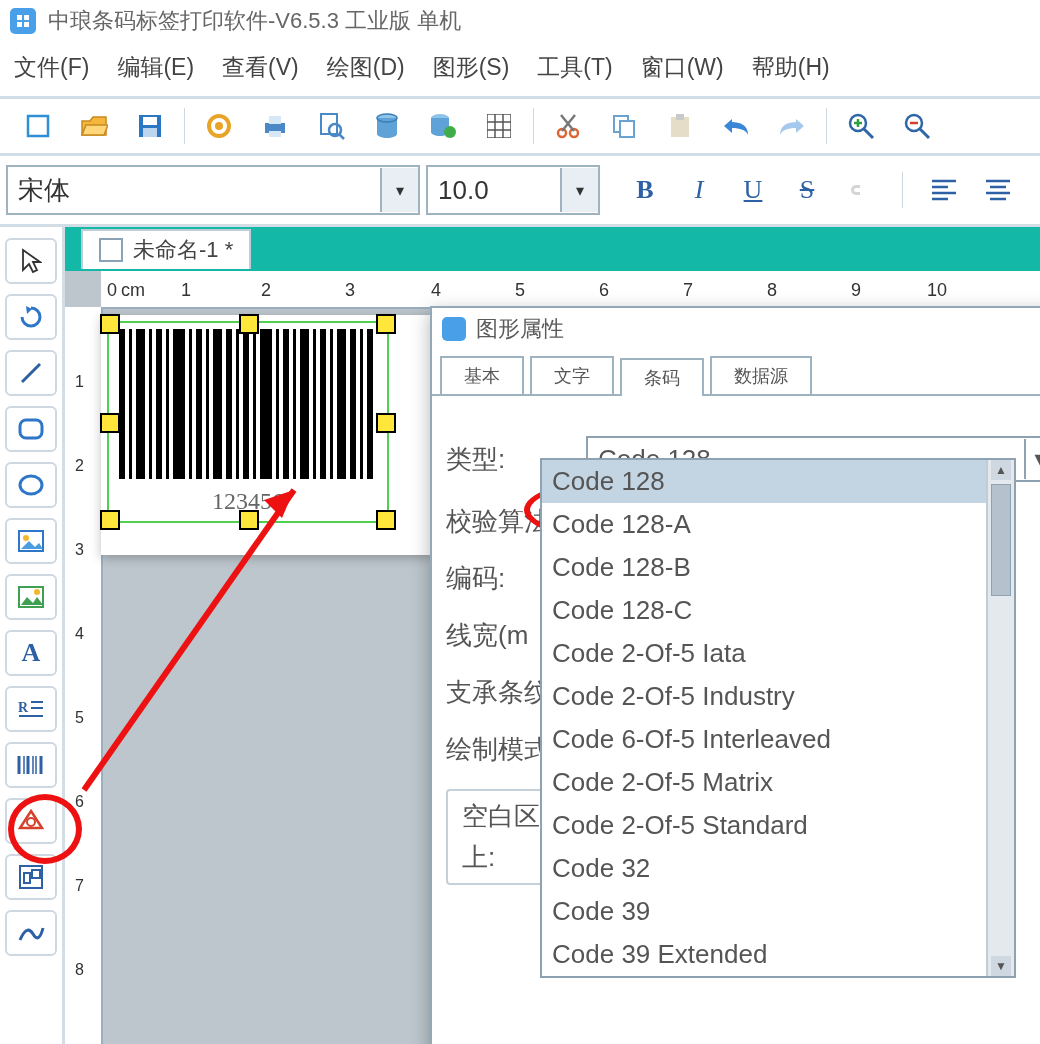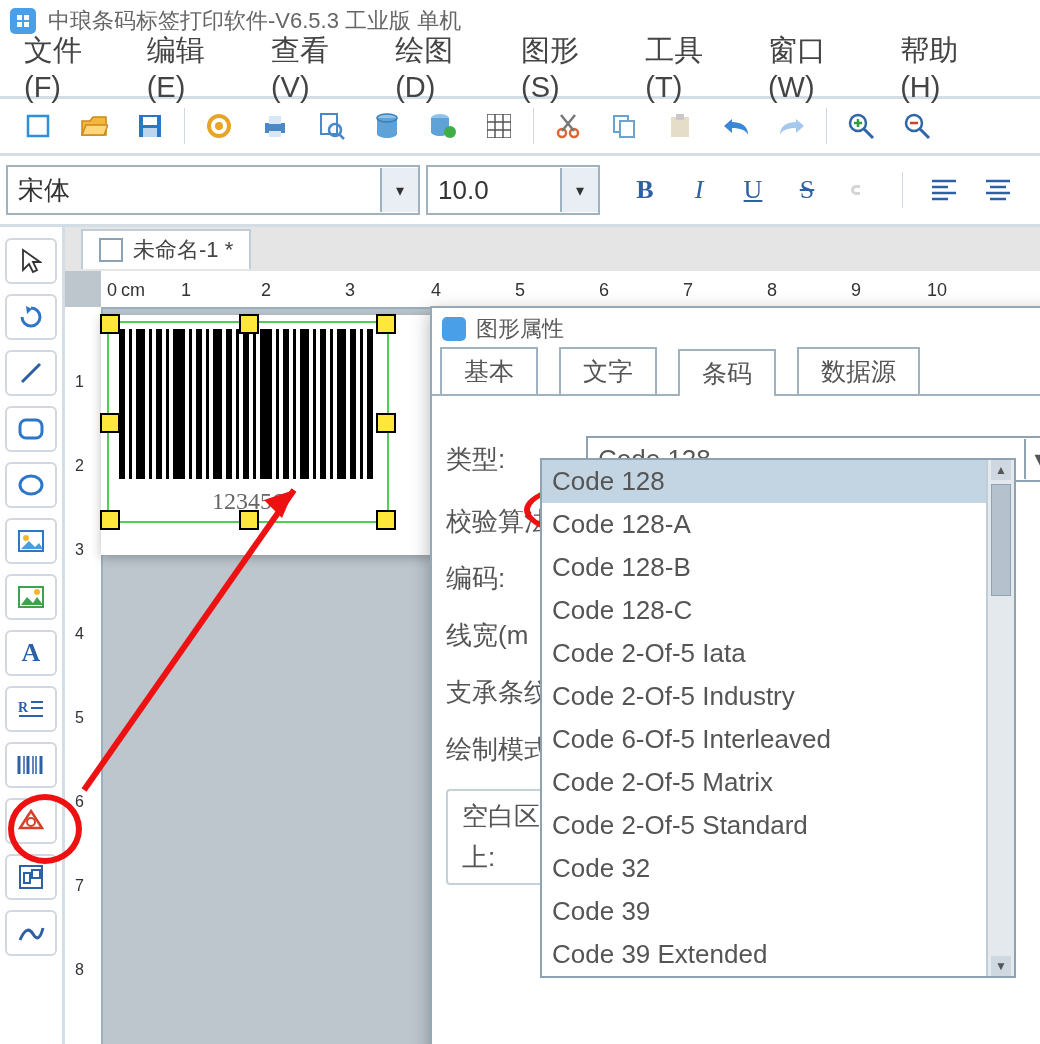--- a/index.html
+++ b/index.html
@@ -5,7 +5,7 @@
   html,body{margin:0;padding:0;font-family:"Microsoft YaHei",SimSun,Arial,sans-serif;background:#fff;color:#333;width:1040px;height:1044px;overflow:hidden}
   .titlebar{display:flex;align-items:center;height:42px;padding:0 10px;font-size:22px;color:#666}
   .titlebar .logo{width:26px;height:26px;border-radius:5px;background:#4aa0e8;margin-right:12px;display:flex;align-items:center;justify-content:center}
-  .menubar{display:flex;align-items:center;height:46px;padding:2px 14px 0 24px;font-size:29px;color:#444}
+  .menubar{display:flex;align-items:center;height:46px;padding:2px 14px 0 14px;font-size:23px;color:#444}
   .menubar div{margin-right:28px;cursor:pointer}
   .toolbar{display:flex;align-items:center;height:54px;padding:0 10px;border-top:3px solid #d3dde6;border-bottom:3px solid #d3dde6;margin:6px 0 0 0}
   .tb-btn{width:36px;height:36px;margin:0 10px;display:flex;align-items:center;justify-content:center;cursor:pointer}

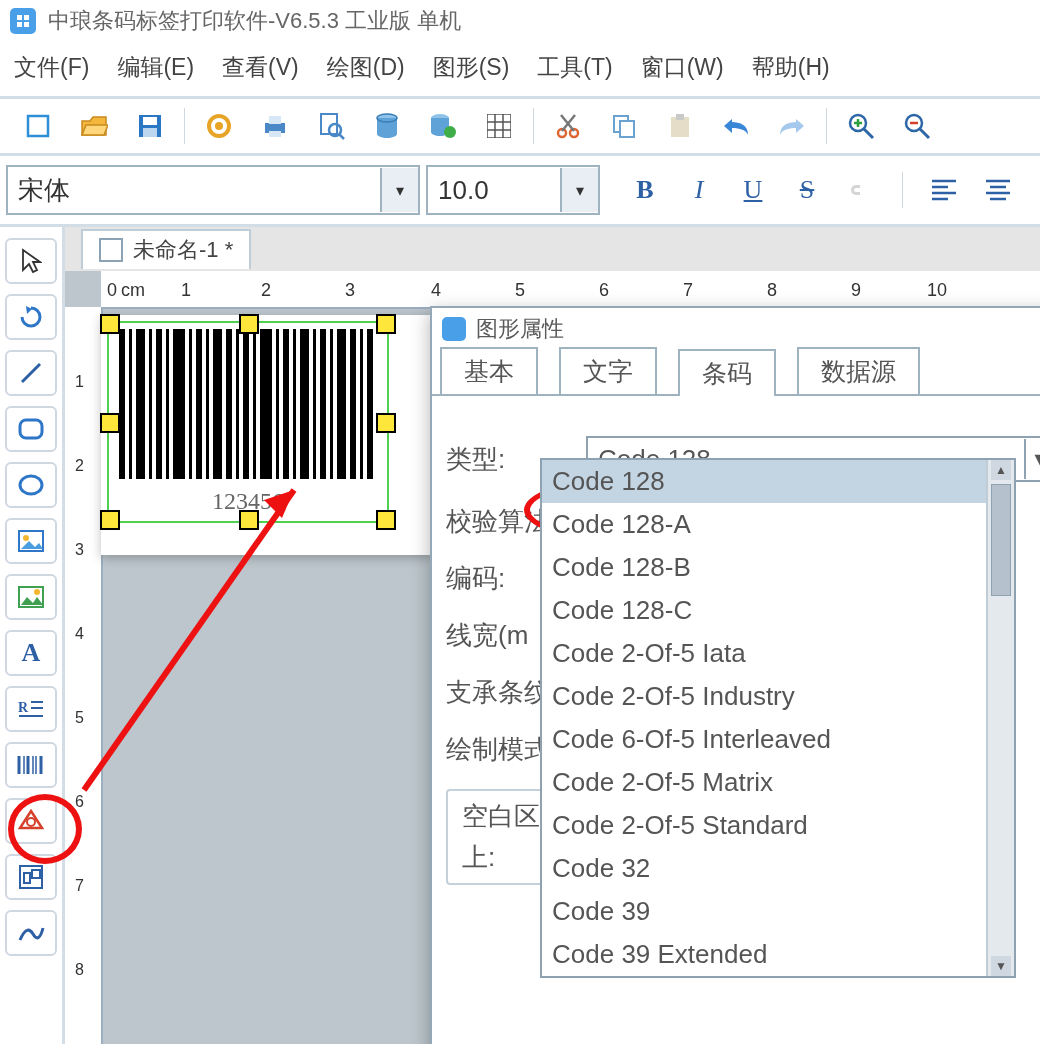--- a/index.html
+++ b/index.html
@@ -21,7 +21,7 @@
   .vtb{width:62px;border-right:3px solid #d3dde6;padding-top:6px;display:flex;flex-direction:column;align-items:center}
   .vtb .tool{width:48px;height:42px;margin:5px 0;border:2px solid #cfd8e0;border-radius:6px;display:flex;align-items:center;justify-content:center;cursor:pointer;background:#fff}
   .canvas-wrap{flex:1;position:relative}
-  .tabstrip{height:44px;display:flex;align-items:center;border-bottom:3px solid #d3dde6;padding-left:16px;background:#e5e5e5}
+  .tabstrip{height:44px;display:flex;align-items:center;border-bottom:3px solid #d3dde6;padding-left:16px;background:#14b8a6}
   .doc-tab{display:flex;align-items:center;height:38px;border:2px solid #bfcdd8;border-bottom:none;padding:0 16px;background:#fff;font-size:22px;color:#444}
   .doc-tab .docicon{width:20px;height:20px;border:2px solid #8aa2b4;margin-right:10px;background:#fff}
   .canvas{position:absolute;left:0;top:44px;right:0;bottom:0;background:#bcc6cc}

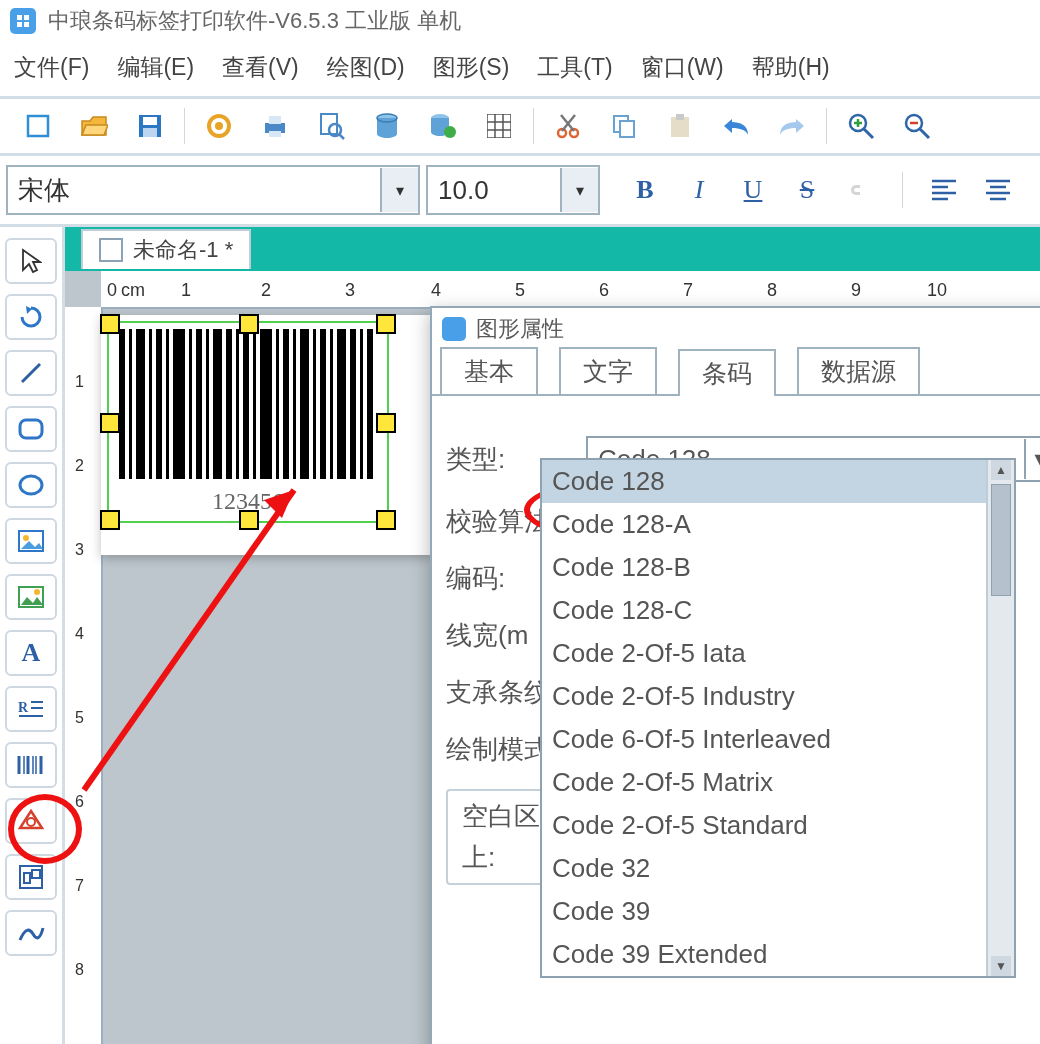--- a/index.html
+++ b/index.html
@@ -39,7 +39,7 @@
   .dlg-title{height:42px;display:flex;align-items:center;padding:0 10px;background:#fff;font-size:22px;color:#5a5a5a}
   .dlg-title .logo{width:24px;height:24px;border-radius:5px;background:#4aa0e8;margin-right:10px}
   .dlg-tabs{display:flex;align-items:flex-end;padding:0 8px;height:44px;border-bottom:2px solid #9fb2c0}
-  .dlg-tab{padding:6px 22px;border:2px solid #9fb2c0;border-bottom:none;margin-right:21px;font-size:25px;color:#555;background:#fff;cursor:pointer;position:relative}
+  .dlg-tab{padding:6px 22px;border:2px solid #9fb2c0;border-bottom:none;margin-right:6px;font-size:18px;color:#555;background:#fff;cursor:pointer;position:relative}
   .dlg-tab.active{background:#fff;top:2px}
   .dlg-body{position:relative;padding:18px 14px;font-size:26px;color:#555}
   .field-row{display:flex;align-items:center;margin:22px 0}

